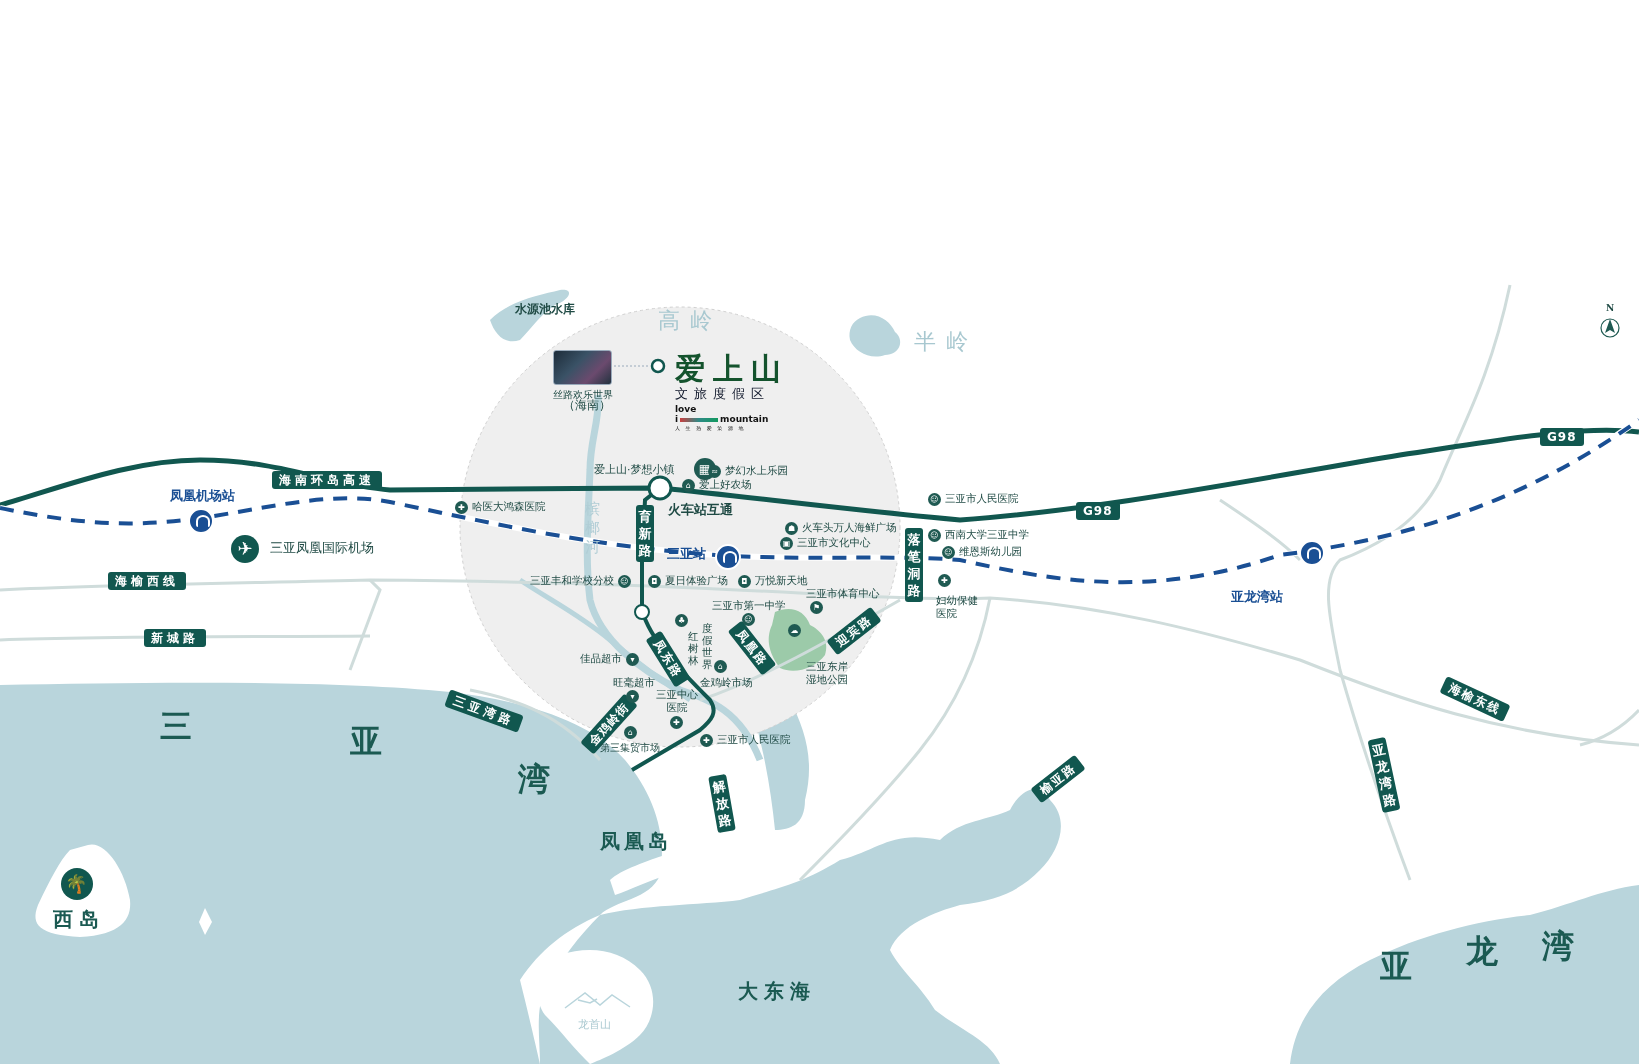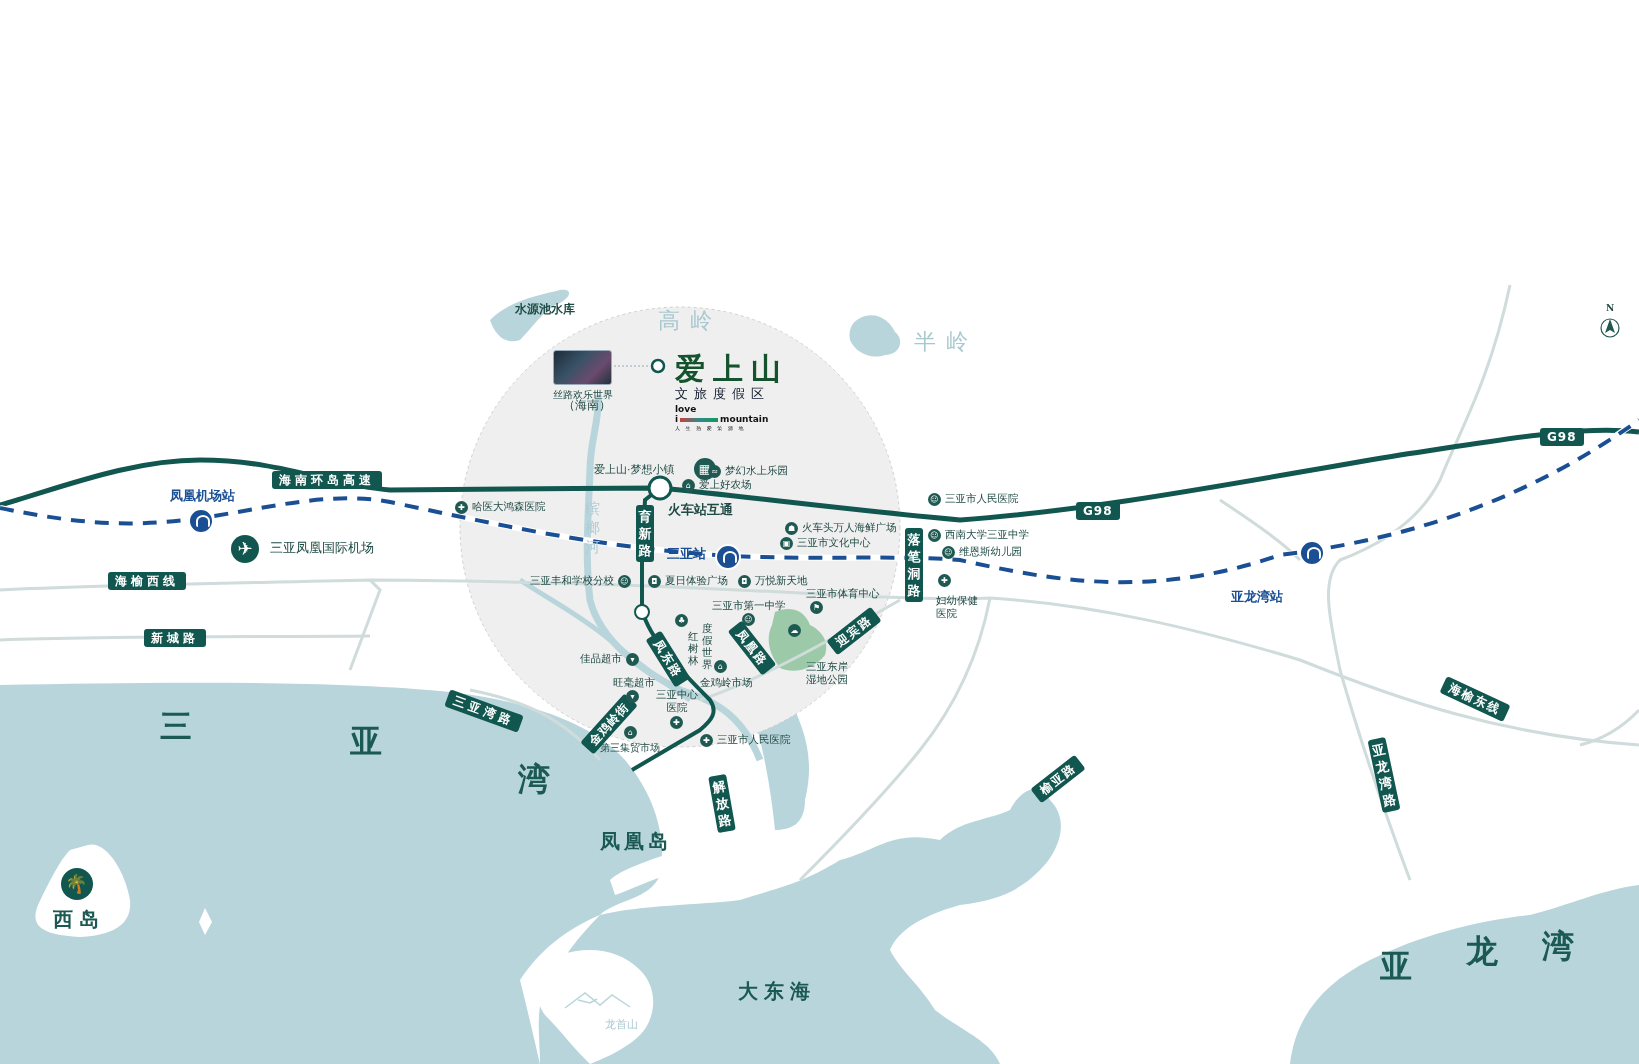--- a/index.html
+++ b/index.html
@@ -246,6 +246,6 @@
 
 <div style="position:absolute;left:61px;top:868px;width:32px;height:32px;border-radius:50%;background:#11574f;color:#fff;text-align:center;line-height:32px;font-size:18px;">🌴</div>
 <div class="sea" style="left:53px;top:906px;font-size:20px;letter-spacing:6px;">西岛</div>
-<div class="lbl" style="left:605px;top:1018px;font-size:11px;color:#a8c8d0;">龙首山</div>
+<div class="lbl" style="left:578px;top:1018px;font-size:11px;color:#a8c8d0;">龙首山</div>
 
 </body></html>

